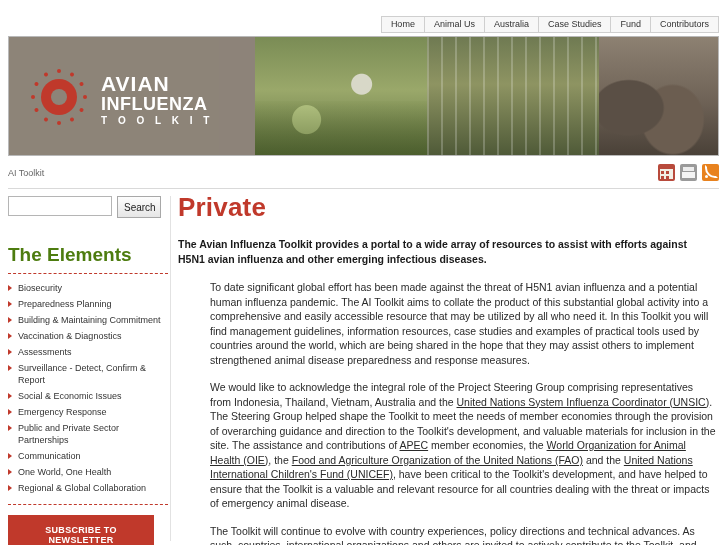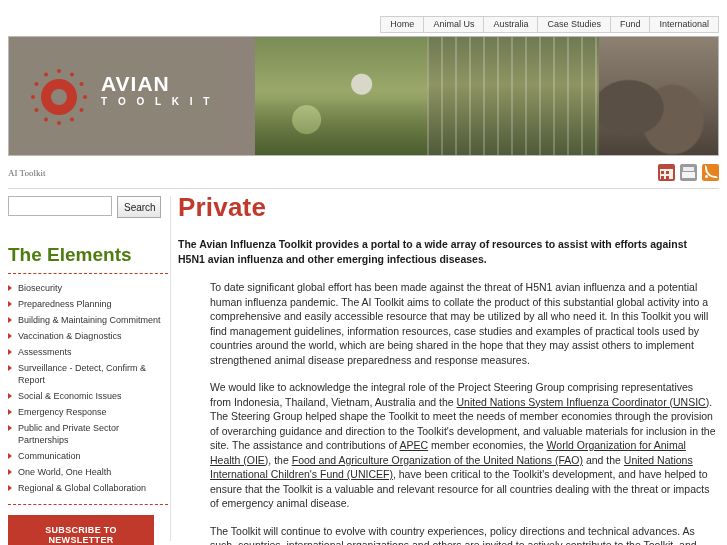--- a/index.html
+++ b/index.html
@@ -325,7 +325,7 @@
     <div class="navitem">Australia</div>
     <div class="navitem">Case Studies</div>
     <div class="navitem">Fund</div>
-    <div class="navitem">International</div>
+    <div class="navitem">Contributors</div>
   </div>
 
   <div class="banner">

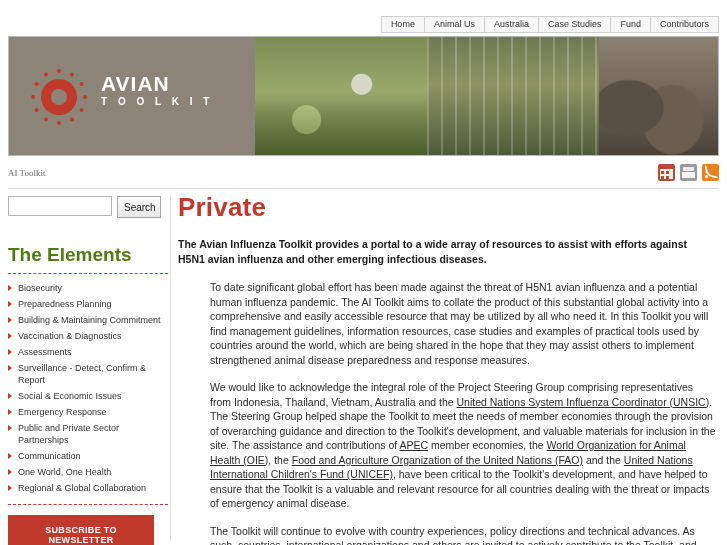--- a/index.html
+++ b/index.html
@@ -348,6 +348,7 @@
       </div>
       <div class="banner-title">
         <div class="l1">AVIAN</div>
+        <div class="l2">INFLUENZA</div>
         <div class="l3">T O O L K I T</div>
       </div>
     </div>

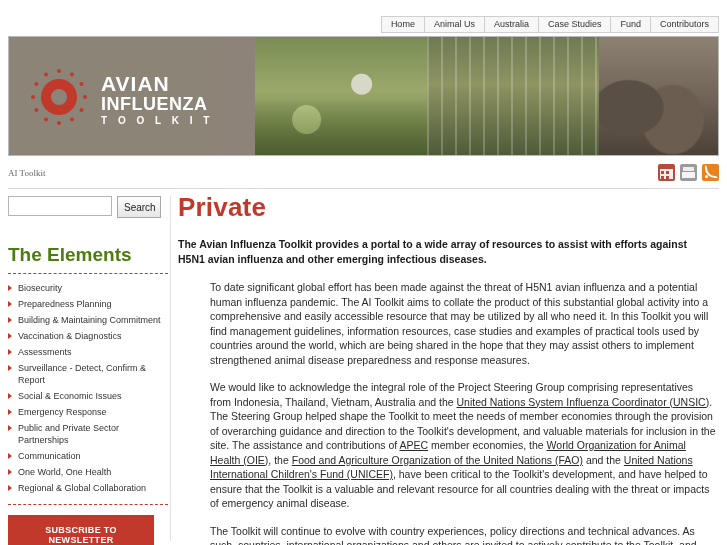--- a/index.html
+++ b/index.html
@@ -139,7 +139,7 @@
   .crumbrow {
     position: absolute;
     top: 164px; left: 8px;
-    width: 711px; height: 22px; font-family: Liberation Serif, serif;
+    width: 711px; height: 22px;
   }
   .crumb {
     font-size: 9px;

